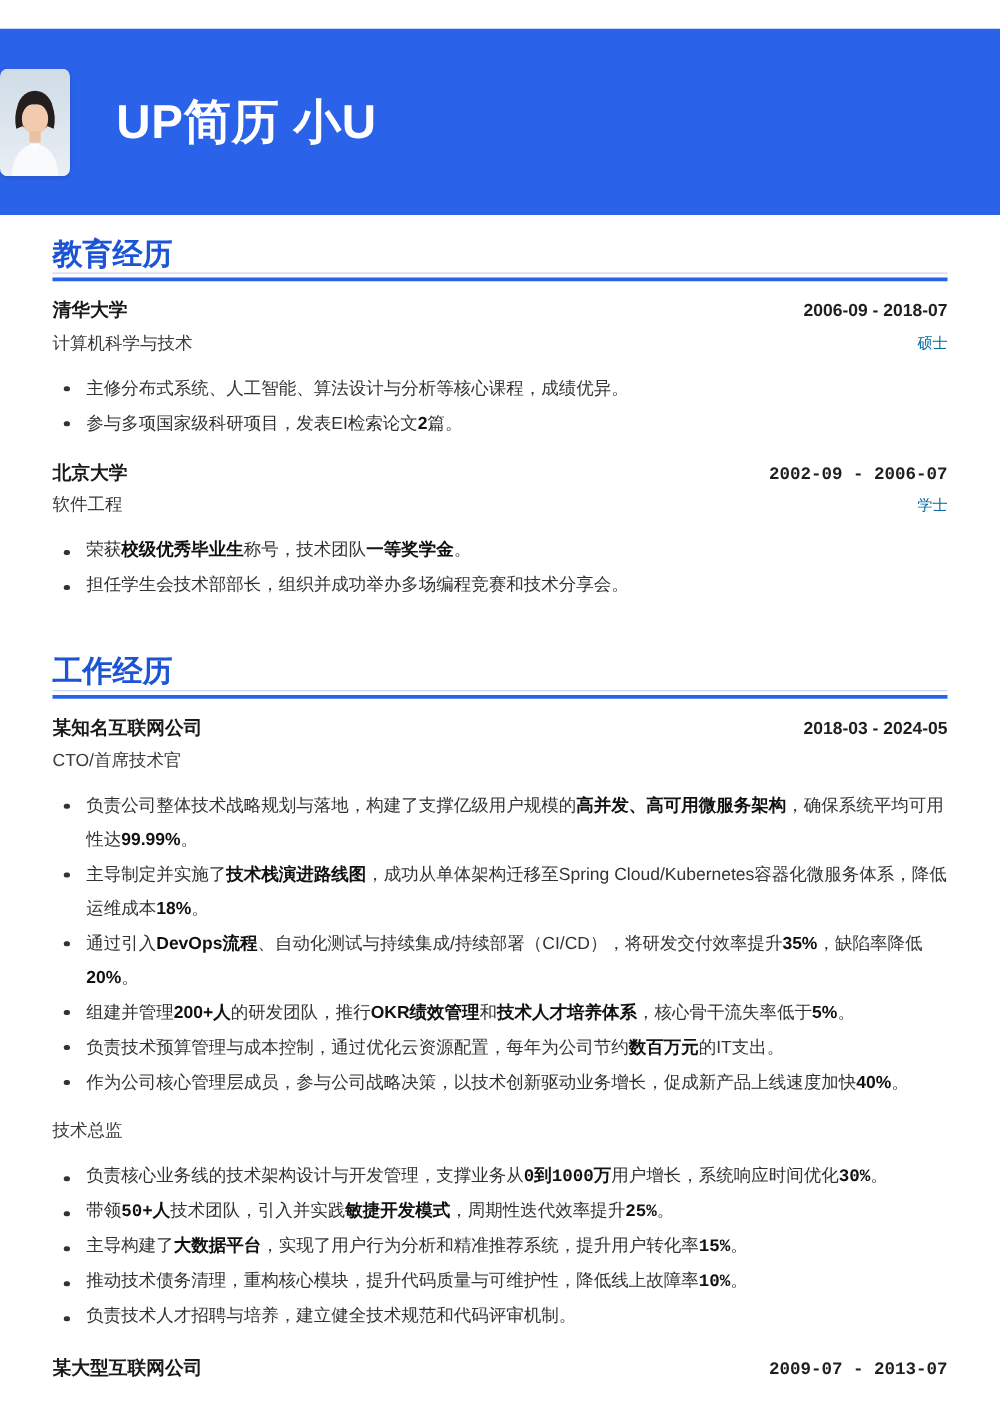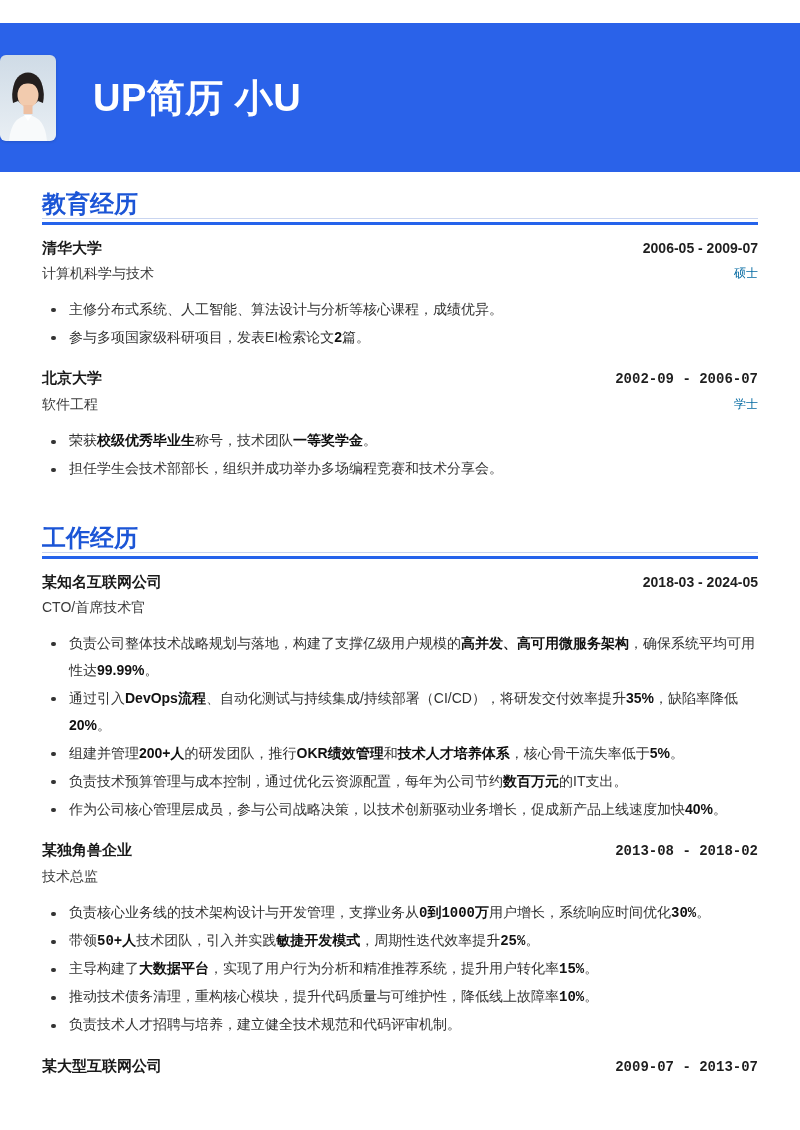--- a/index.html
+++ b/index.html
@@ -80,7 +80,7 @@
         <div class="entry">
           <div class="entry-row1">
             <span class="org">清华大学</span>
-            <span class="date">2006-05 - 2009-07</span>
+            <span class="date">2006-09 - 2018-07</span>
           </div>
           <div class="entry-row2">
             <span class="role">计算机科学与技术</span>

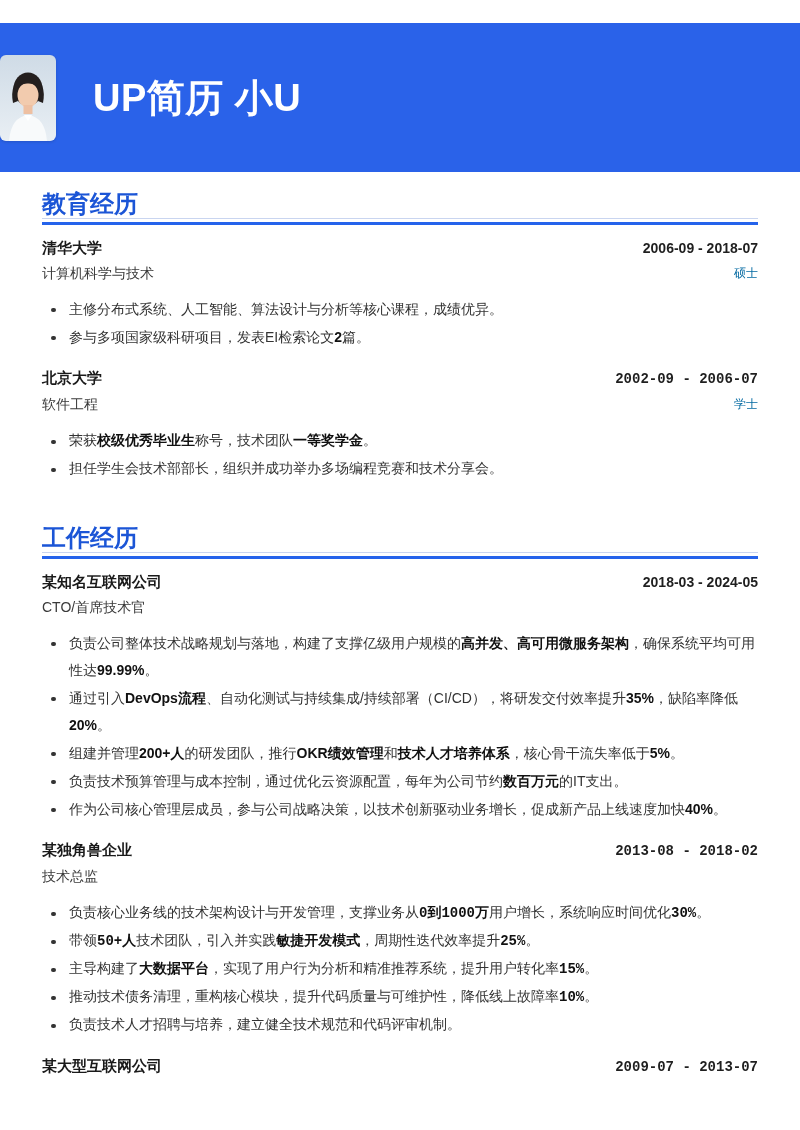--- a/index.html
+++ b/index.html
@@ -121,6 +121,7 @@
           </div>
           <ul class="bullets">
             <li class="bullet-item"><span class="bullet-dot"></span><span>负责公司整体技术战略规划与落地，构建了支撑亿级用户规模的</span><b>高并发、高可用微服务架构</b><span>，确保系统平均可用性达</span><b>99.99%</b><span>。</span></li>
+            <li class="bullet-item"><span class="bullet-dot"></span><span>主导制定并实施了</span><b>技术栈演进路线图</b><span>，成功从单体架构迁移至Spring Cloud/Kubernetes容器化微服务体系，降低运维成本</span><b>18%</b><span>。</span></li>
             <li class="bullet-item"><span class="bullet-dot"></span><span>通过引入</span><b>DevOps流程</b><span>、自动化测试与持续集成/持续部署（CI/CD），将研发交付效率提升</span><b>35%</b><span>，缺陷率降低</span><b>20%</b><span>。</span></li>
             <li class="bullet-item"><span class="bullet-dot"></span><span>组建并管理</span><b>200+人</b><span>的研发团队，推行</span><b>OKR绩效管理</b><span>和</span><b>技术人才培养体系</b><span>，核心骨干流失率低于</span><b>5%</b><span>。</span></li>
             <li class="bullet-item"><span class="bullet-dot"></span><span>负责技术预算管理与成本控制，通过优化云资源配置，每年为公司节约</span><b>数百万元</b><span>的IT支出。</span></li>

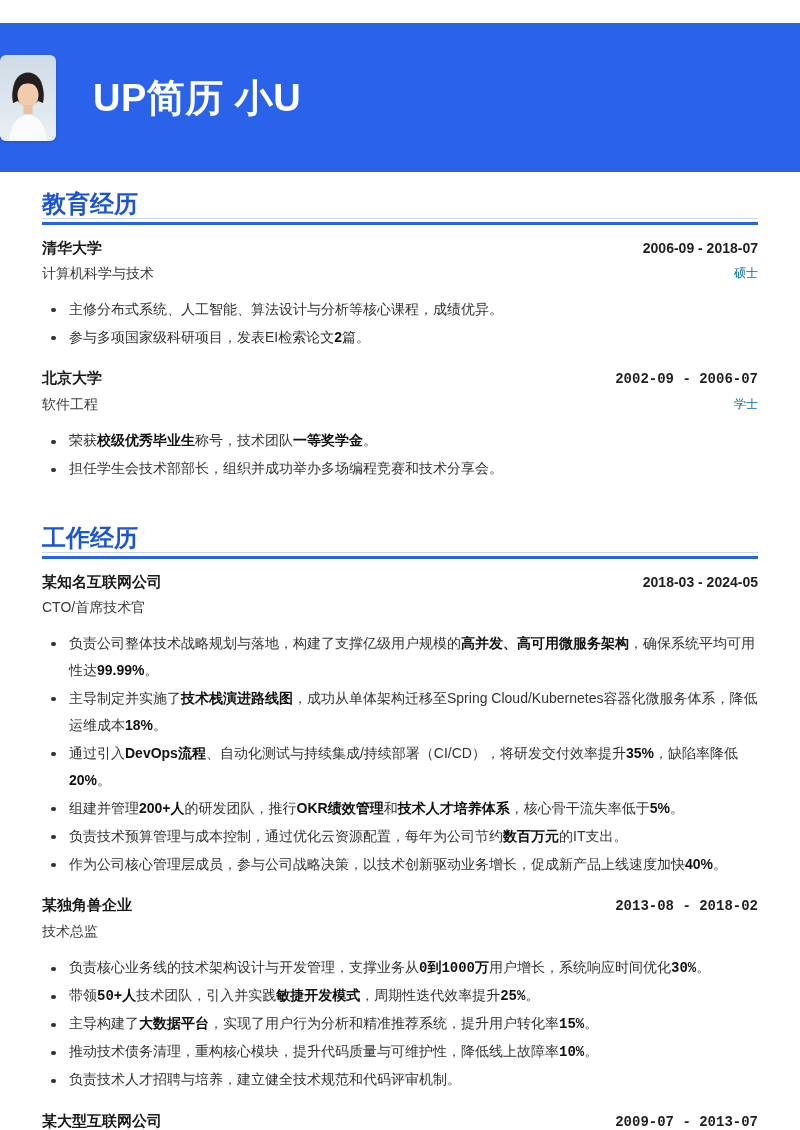--- a/index.html
+++ b/index.html
@@ -129,10 +129,6 @@
           </ul>
         </div>
         <div class="entry">
-          <div class="entry-row1">
-            <span class="org">某独角兽企业</span>
-            <span class="date">2013-08 - 2018-02</span>
-          </div>
           <div class="entry-row2">
             <span class="role">技术总监</span>
           </div>

